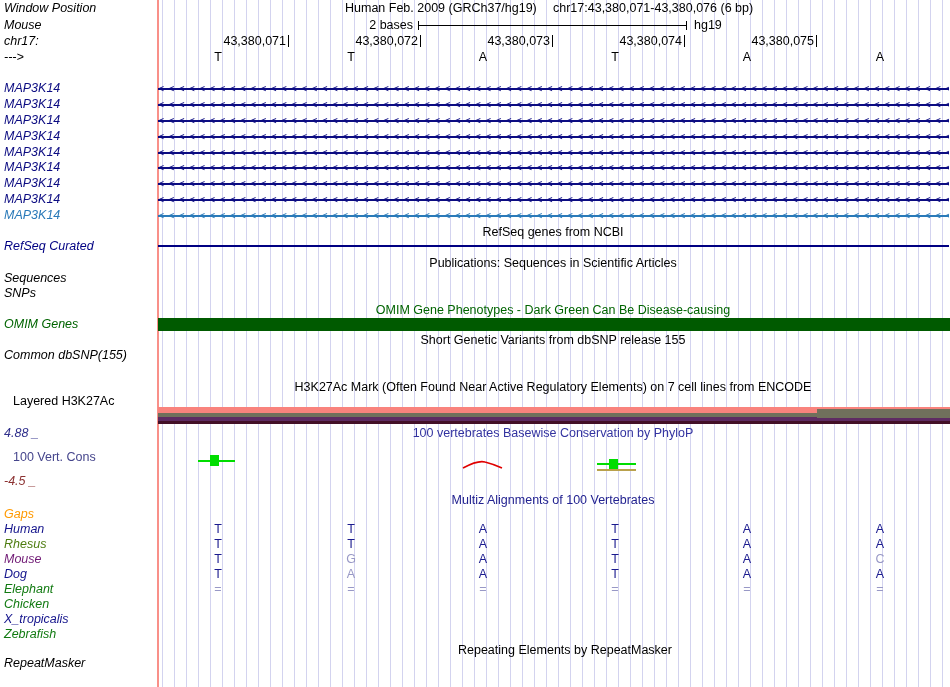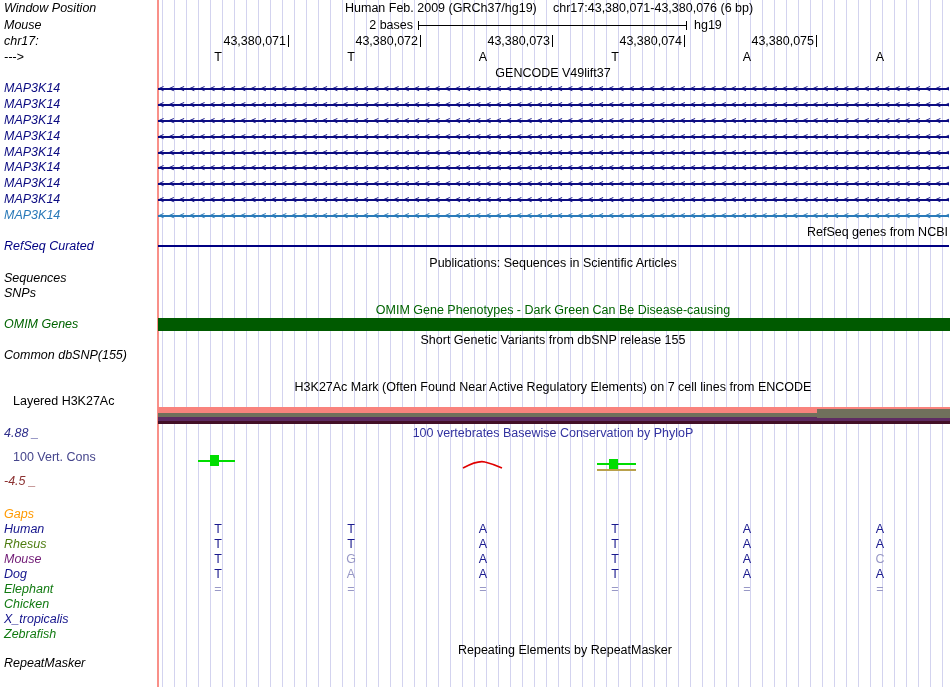--- a/index.html
+++ b/index.html
@@ -125,7 +125,6 @@
       <div class="basecell" style="left: 872px; top: 50px;">A</div>
     </div>
 
-  <div class="title" style="top:66px;">GENCODE V49lift37</div>
   <div id="genes">
       <div class="lbl" style="top: 81px; color: rgb(12, 12, 130);">MAP3K14</div>
       <div class="generow-line" style="left: 158px; width: 791px; top: 88px; background: rgb(12, 12, 130);"></div>

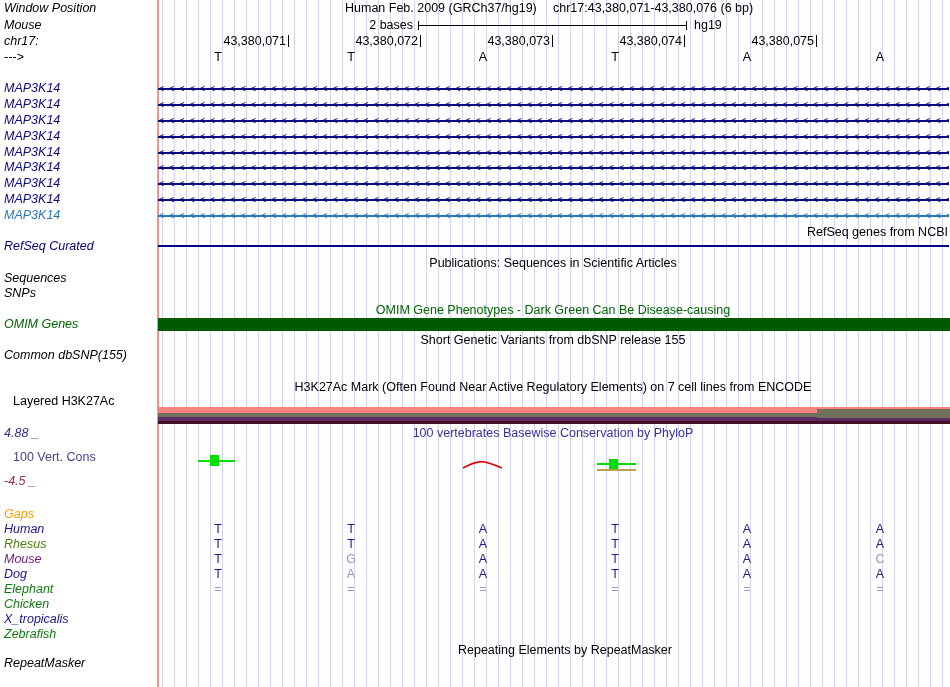--- a/index.html
+++ b/index.html
@@ -155,7 +155,7 @@
       <div class="generow-arrows" style="top: 208px; color: rgb(42, 122, 185);">&lt;&lt;&lt;&lt;&lt;&lt;&lt;&lt;&lt;&lt;&lt;&lt;&lt;&lt;&lt;&lt;&lt;&lt;&lt;&lt;&lt;&lt;&lt;&lt;&lt;&lt;&lt;&lt;&lt;&lt;&lt;&lt;&lt;&lt;&lt;&lt;&lt;&lt;&lt;&lt;&lt;&lt;&lt;&lt;&lt;&lt;&lt;&lt;&lt;&lt;&lt;&lt;&lt;&lt;&lt;&lt;&lt;&lt;&lt;&lt;&lt;&lt;&lt;&lt;&lt;&lt;&lt;&lt;&lt;&lt;&lt;&lt;&lt;&lt;&lt;&lt;&lt;&lt;&lt;&lt;&lt;&lt;</div>
     </div>
 
-  <div class="title" style="top:225px;text-align:right;">RefSeq genes from NCBI</div>
+  <div class="title" style="top:225px;">RefSeq genes from NCBI</div>
   <div class="lbl" style="top:239px;color:#000082;">RefSeq Curated</div>
   <div class="abs" style="left:158px;top:245px;width:791px;height:1.5px;background:#000082;"></div>
 

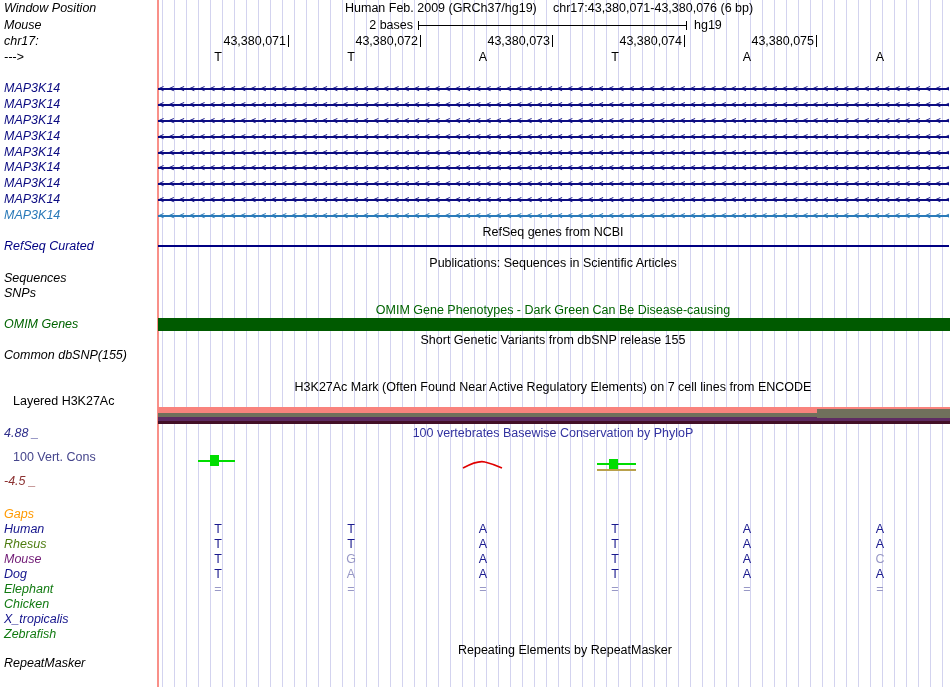--- a/index.html
+++ b/index.html
@@ -195,6 +195,7 @@
       <div class="abs" style="left: 597px; width: 39px; top: 469px; height: 1.5px; background: rgb(185, 161, 76);"></div>
     </div>
 
+  <div class="title" style="top:493px;color:#222290;">Multiz Alignments of 100 Vertebrates</div>
   <div id="multiz">
       <div class="lbl" style="top: 507px; color: rgb(255, 153, 0);">Gaps</div>
       <div class="lbl" style="top: 522px; color: rgb(20, 20, 140);">Human</div>

